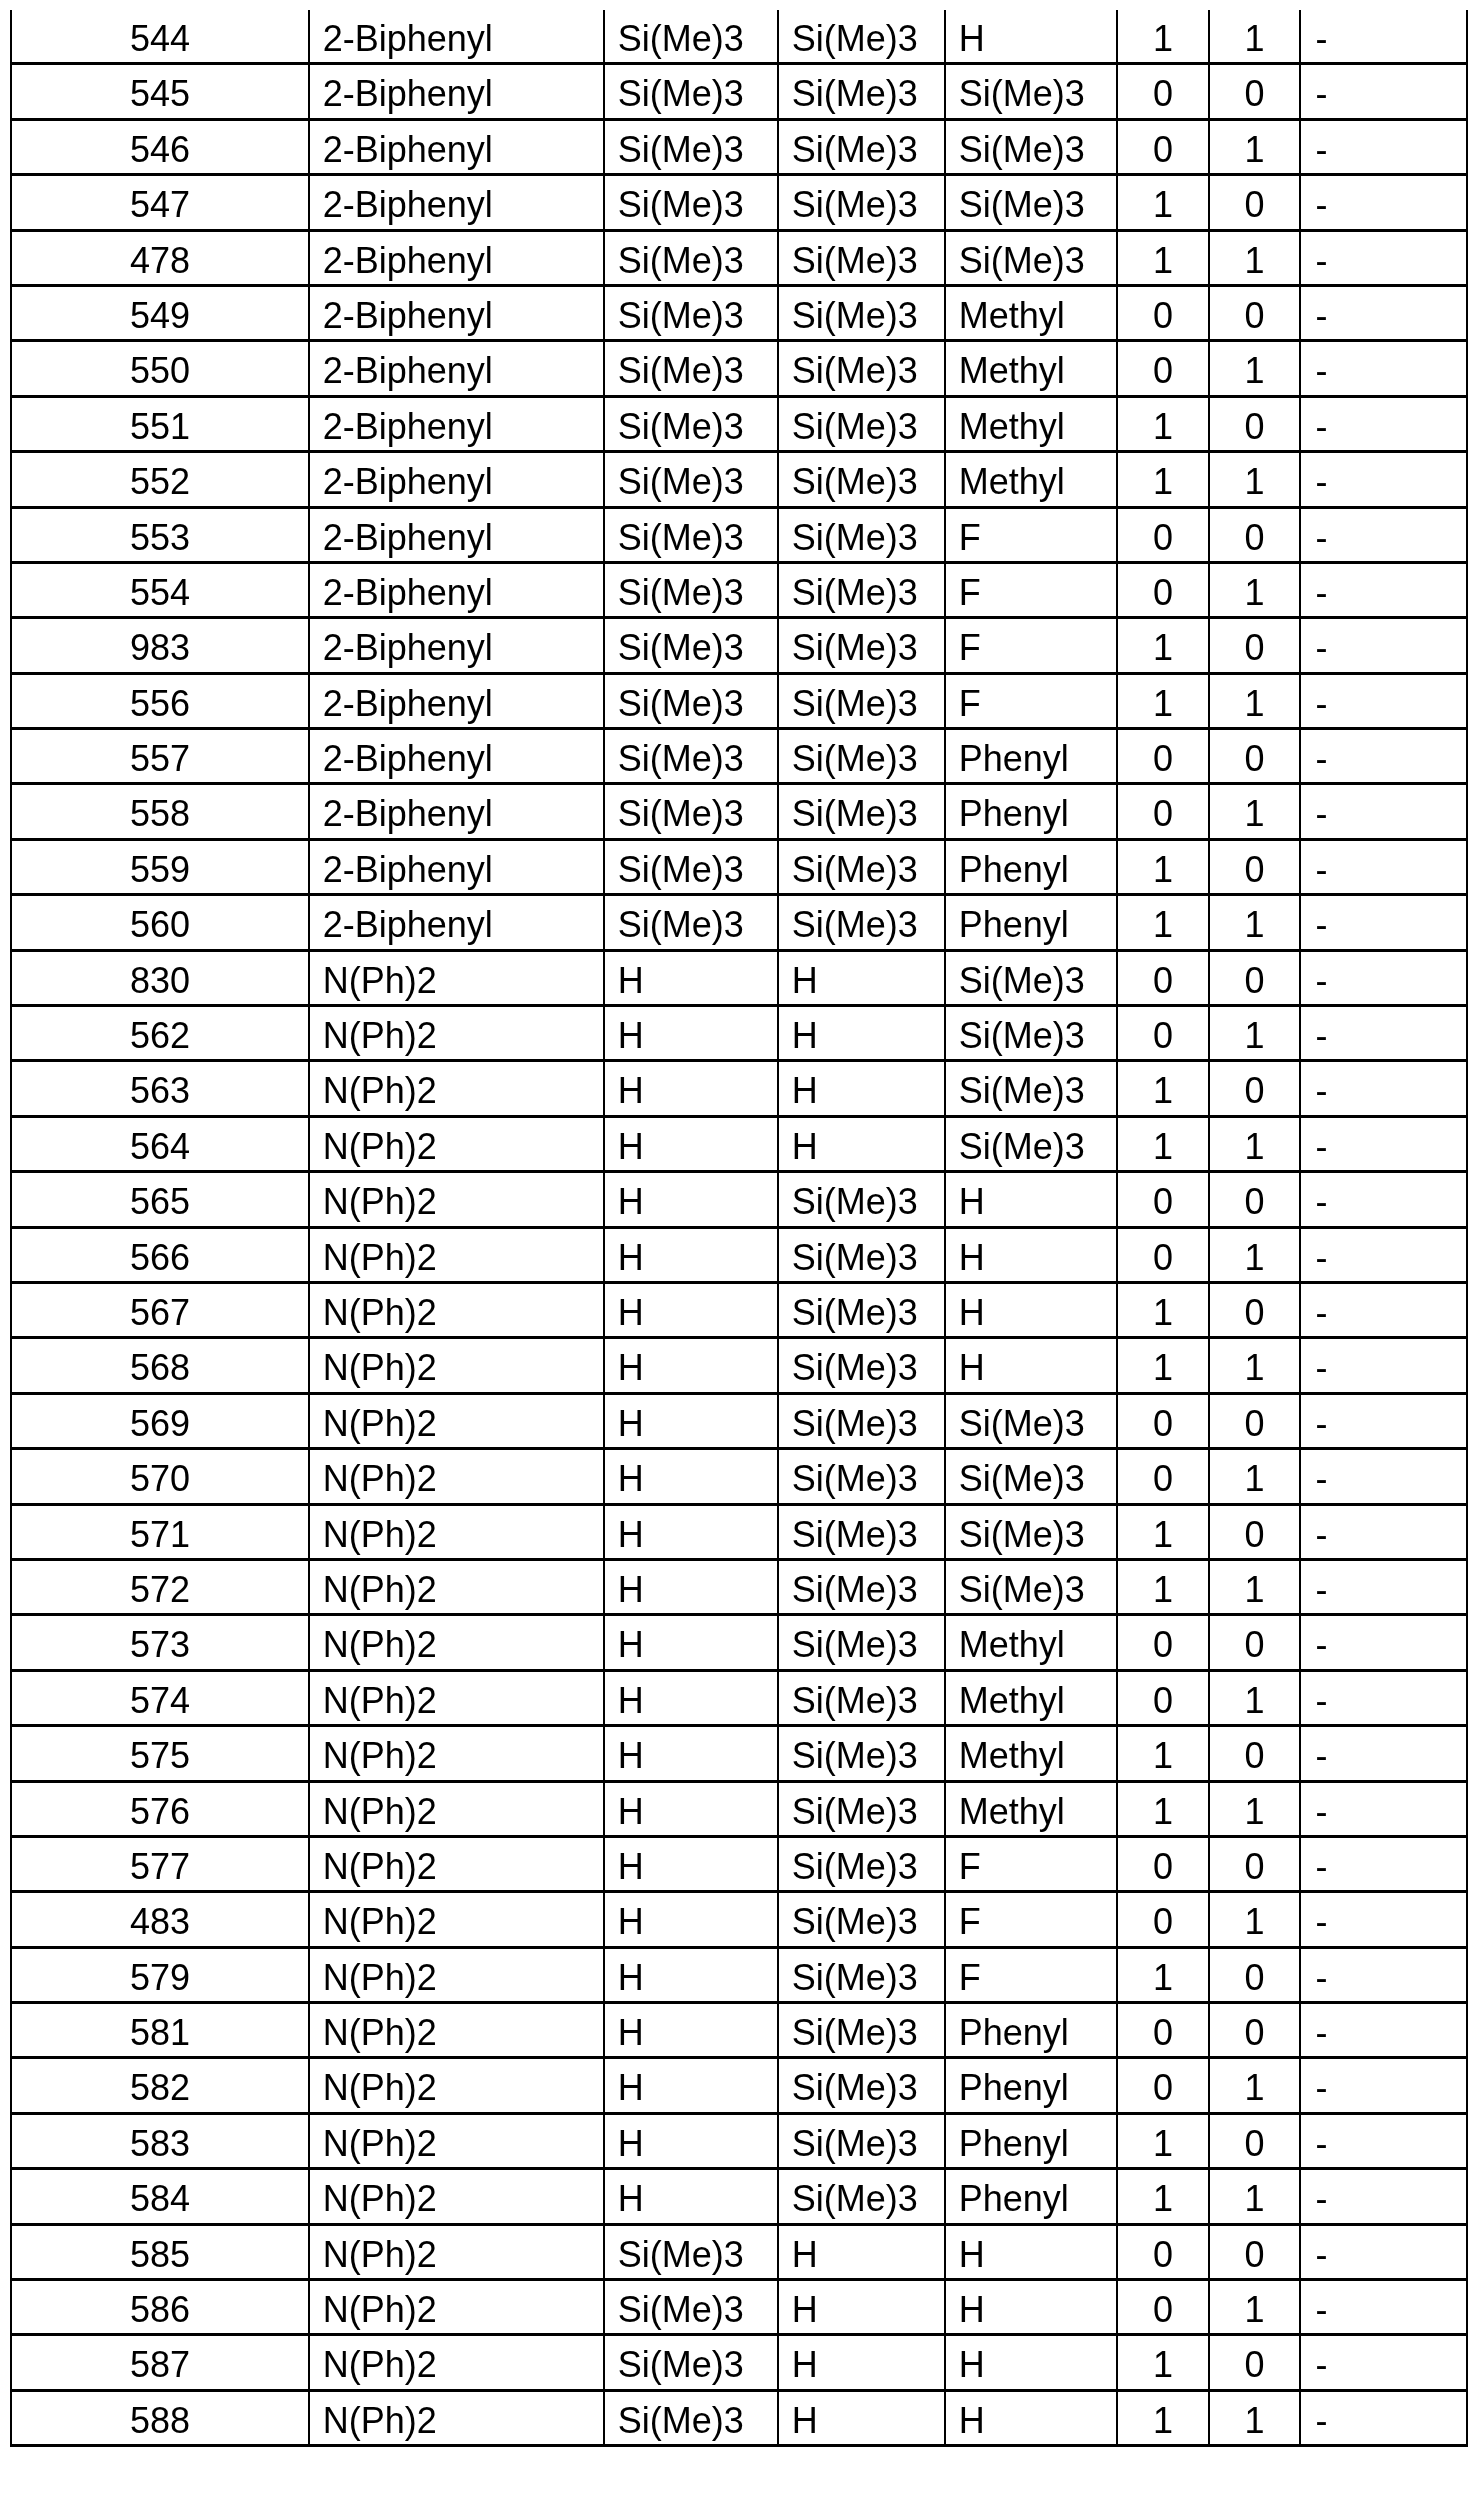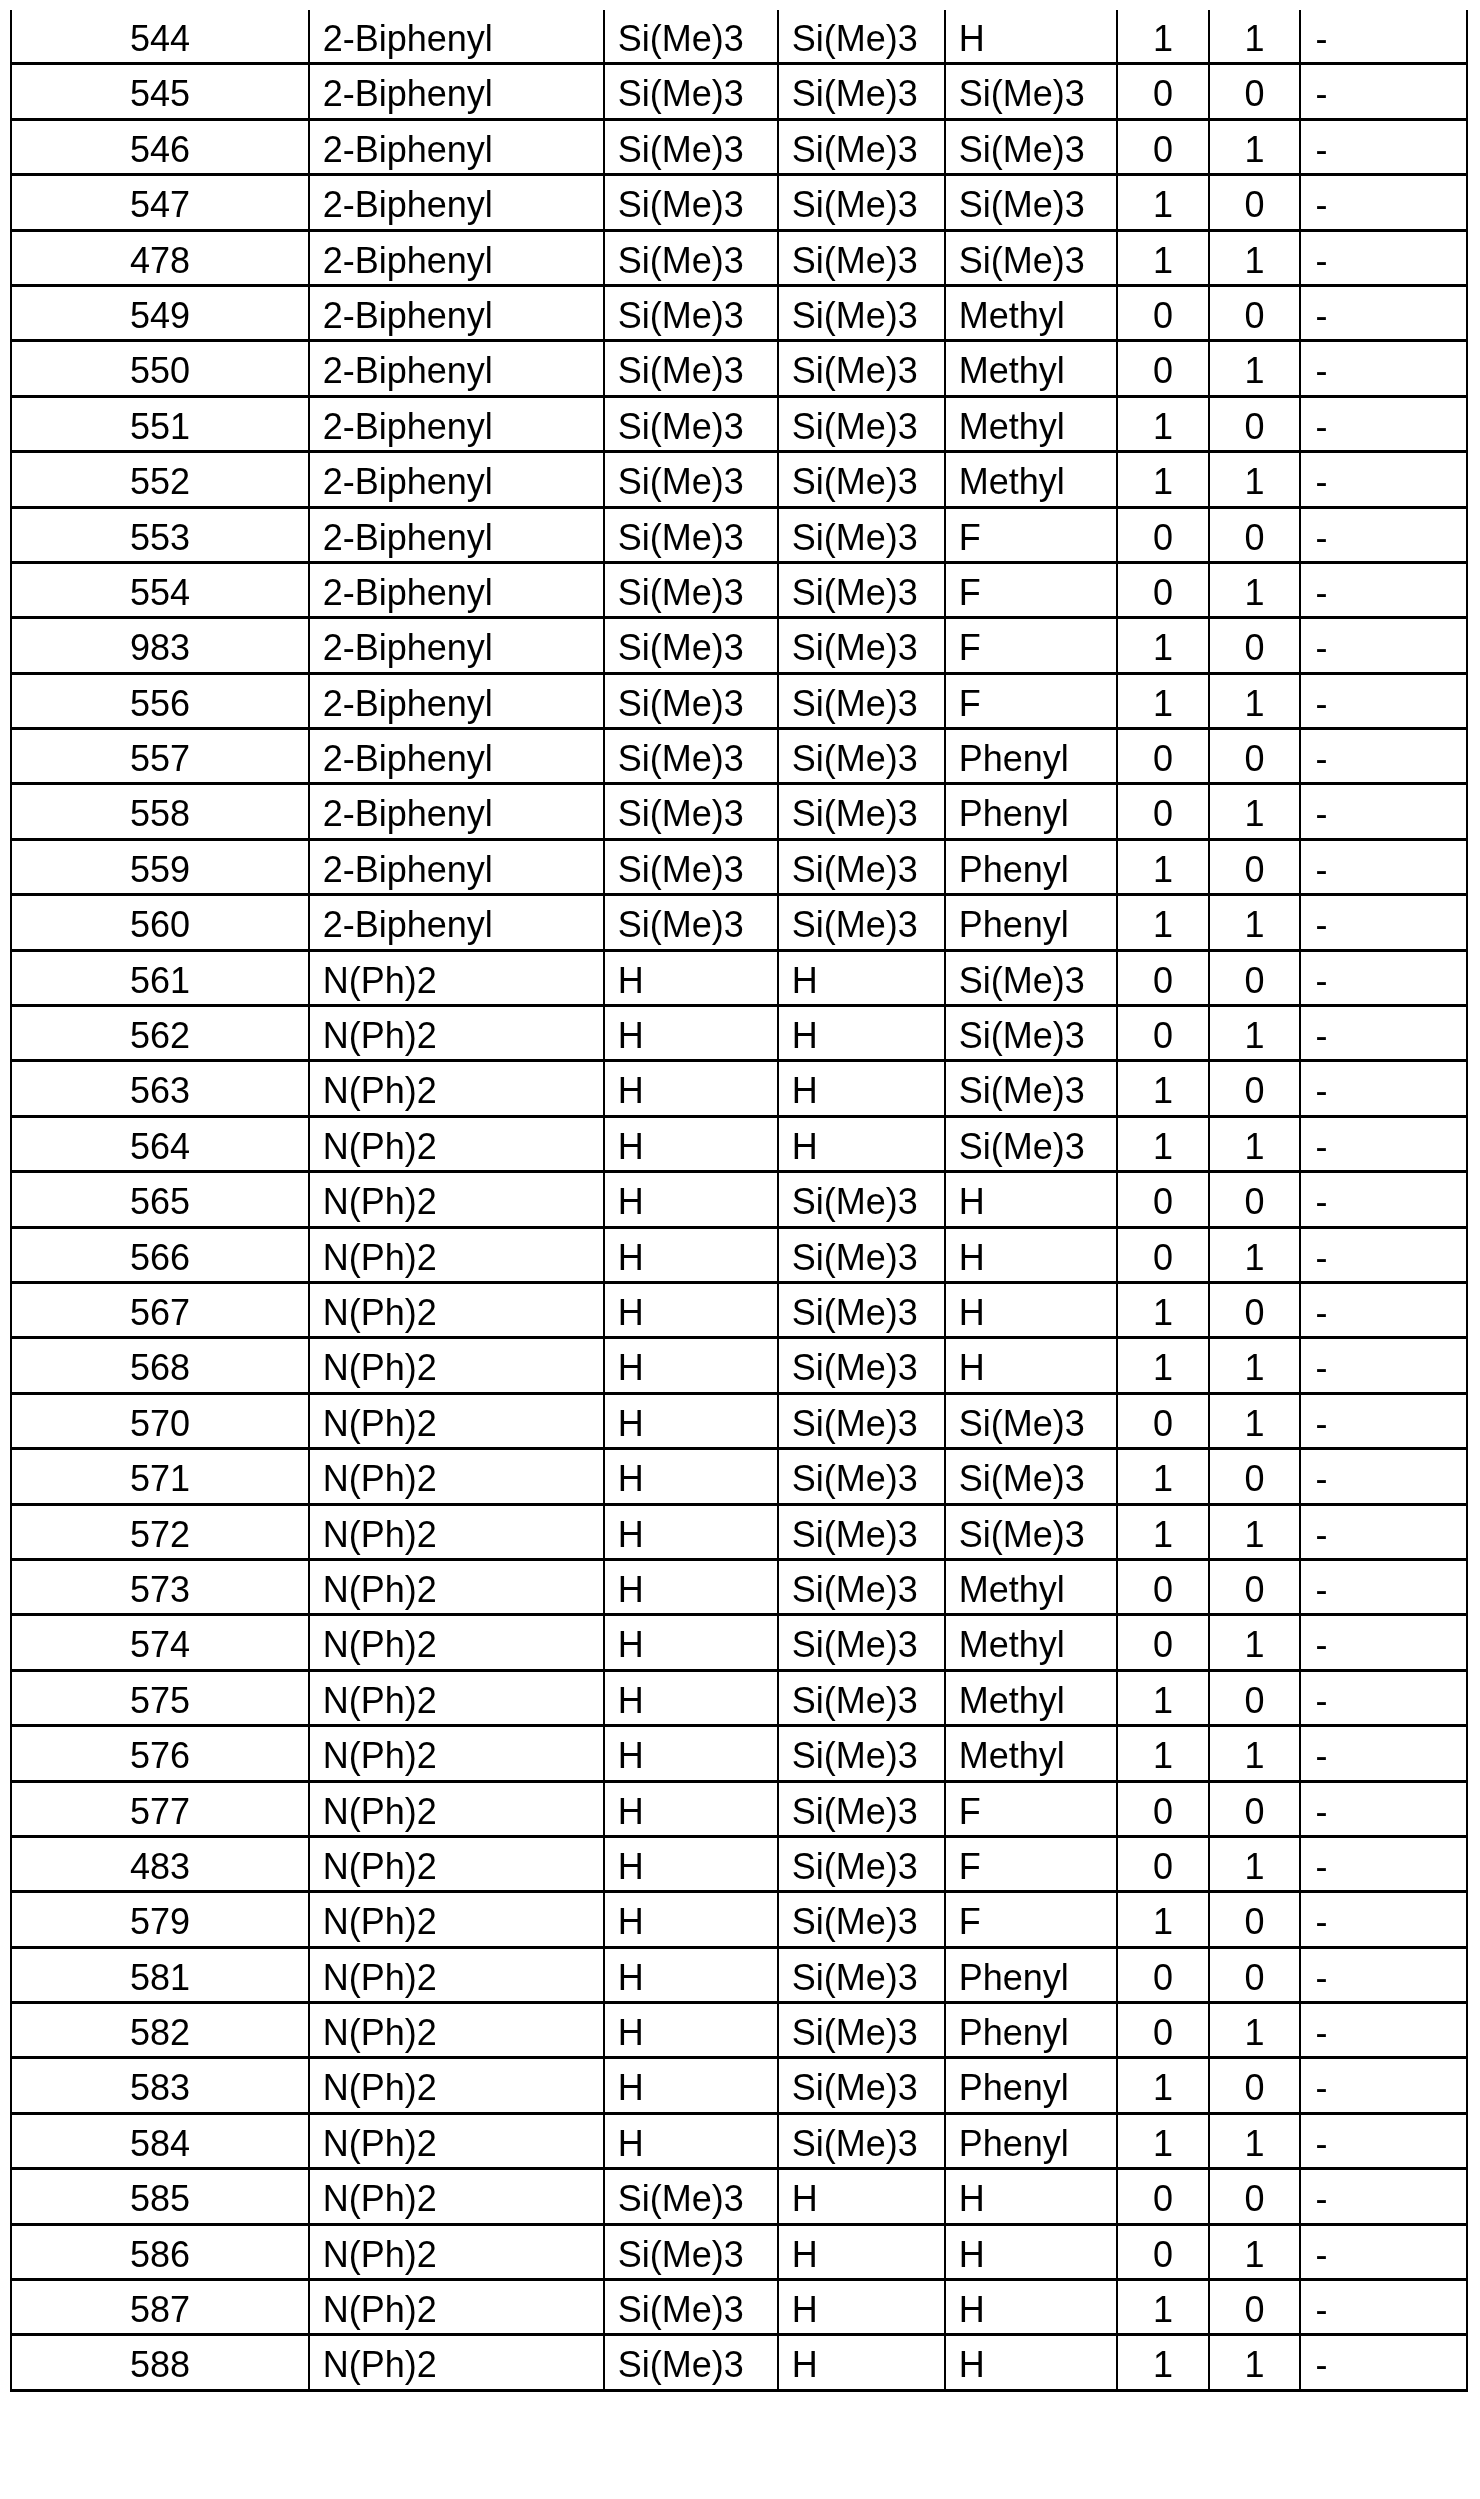--- a/index.html
+++ b/index.html
@@ -236,7 +236,7 @@
           <td class="c-dash">-</td>
         </tr>
         <tr>
-          <td class="c-center">561</td>
+          <td class="c-center">830</td>
           <td class="c-left">N(Ph)2</td>
           <td class="c-left">H</td>
           <td class="c-left">H</td>

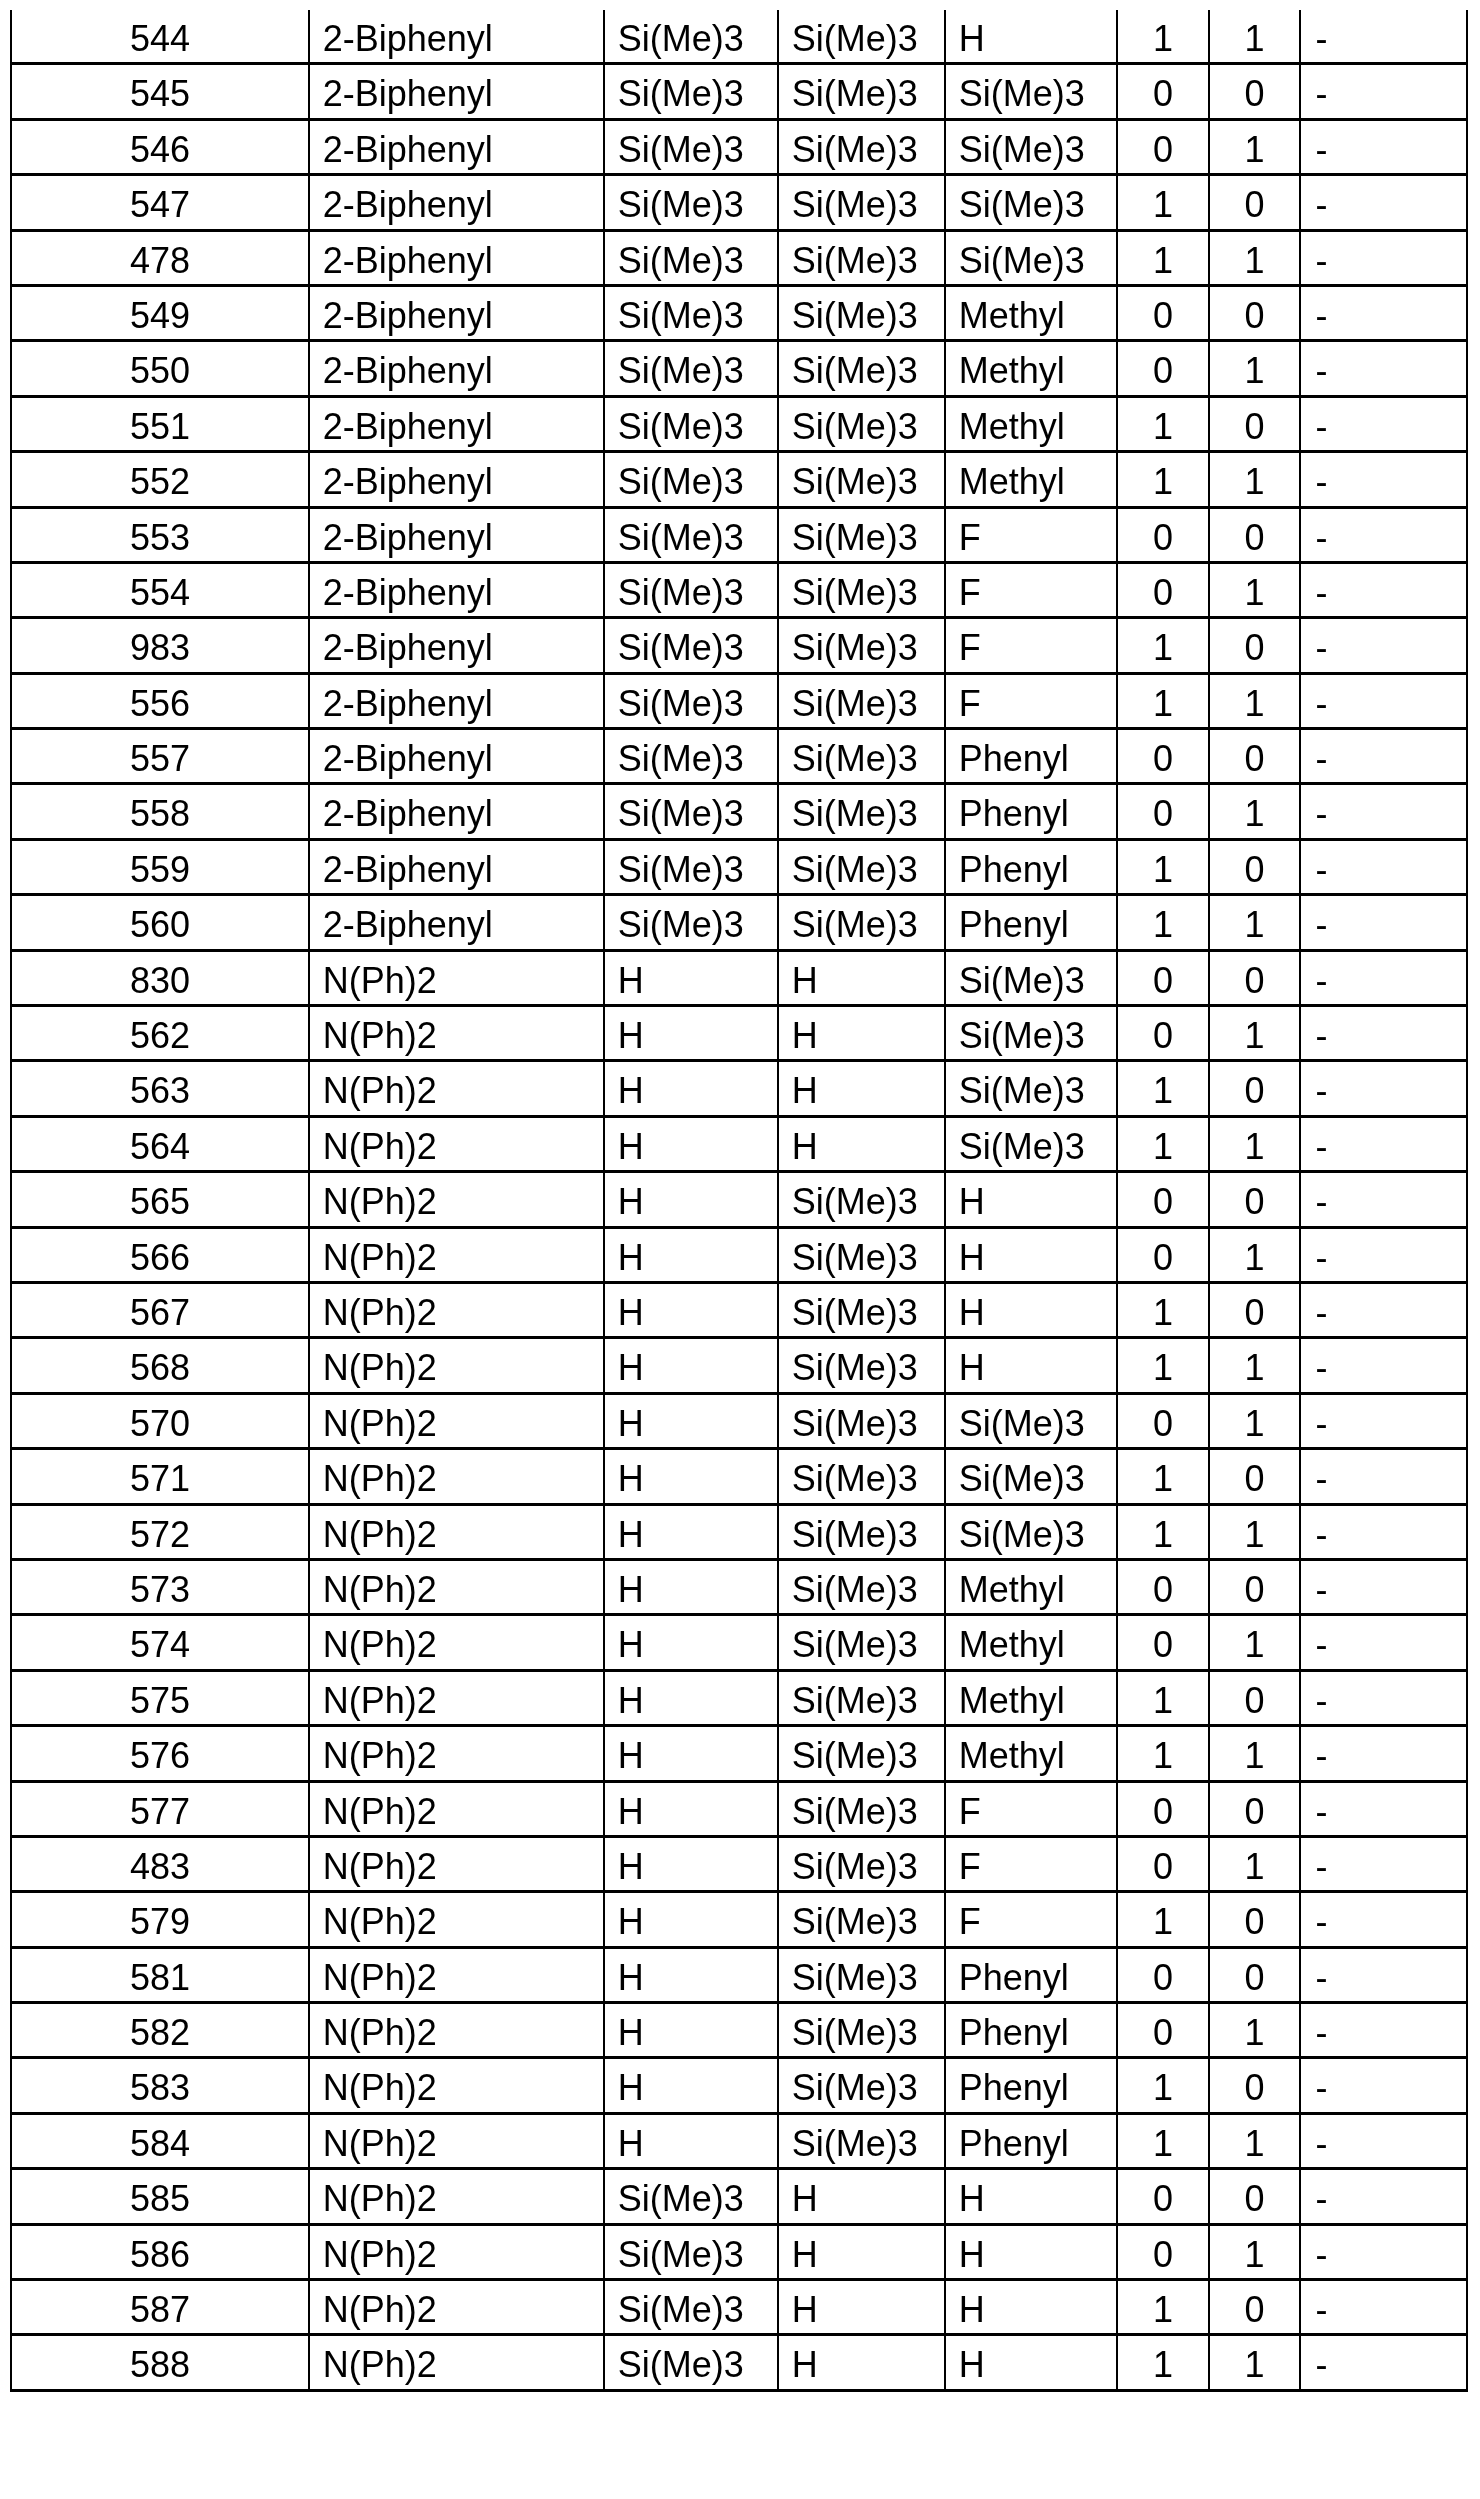--- a/index.html
+++ b/index.html
@@ -316,6 +316,16 @@
           <td class="c-dash">-</td>
         </tr>
         <tr>
+          <td class="c-center">569</td>
+          <td class="c-left">N(Ph)2</td>
+          <td class="c-left">H</td>
+          <td class="c-left">Si(Me)3</td>
+          <td class="c-left">Si(Me)3</td>
+          <td class="c-center">0</td>
+          <td class="c-center">0</td>
+          <td class="c-dash">-</td>
+        </tr>
+        <tr>
           <td class="c-center">570</td>
           <td class="c-left">N(Ph)2</td>
           <td class="c-left">H</td>

